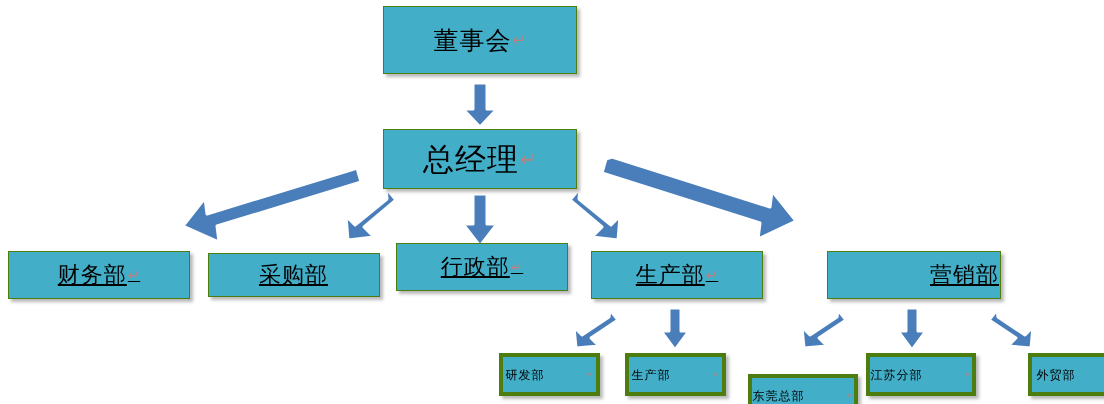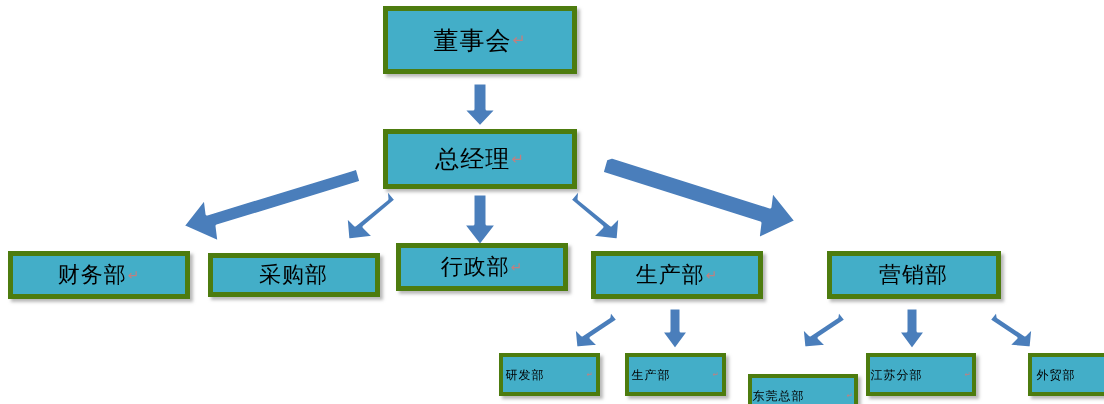--- a/index.html
+++ b/index.html
@@ -22,7 +22,7 @@
     position: absolute;
     box-sizing: border-box;
     background: #43aec8;
-    border: 5px solid #4d7c0f;
+    border: 1px solid #4d7c0f;
     box-shadow: 3px 3px 3px rgba(130,130,130,0.55);
     display: flex;
     align-items: center;

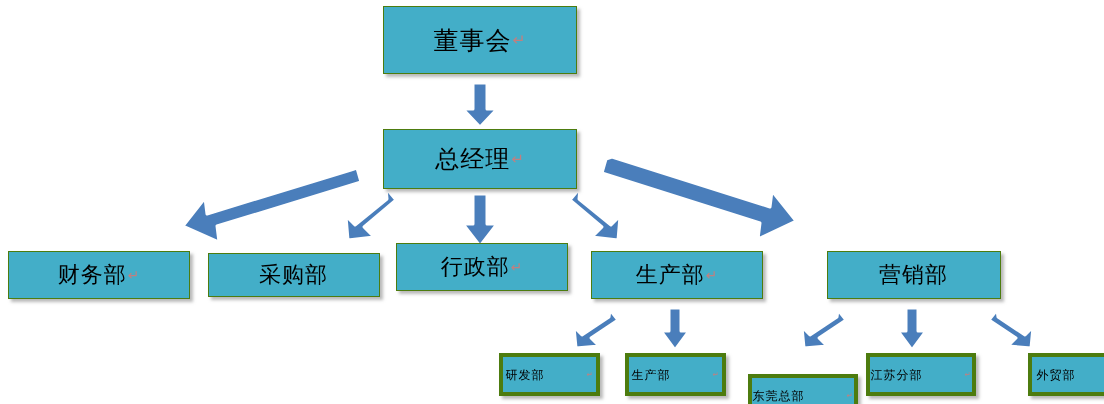--- a/index.html
+++ b/index.html
@@ -43,7 +43,7 @@
     font-family: "DejaVu Sans", "Liberation Sans", sans-serif;
   }
   .level-1 { font-size: 25px; }
-  .level-2 { font-size: 24px; }
+  .level-2 { font-size: 31px; }
   .level-3 { font-size: 22px; }
   .level-4 { font-size: 12px; border-width: 4px; gap: 41px; }
 

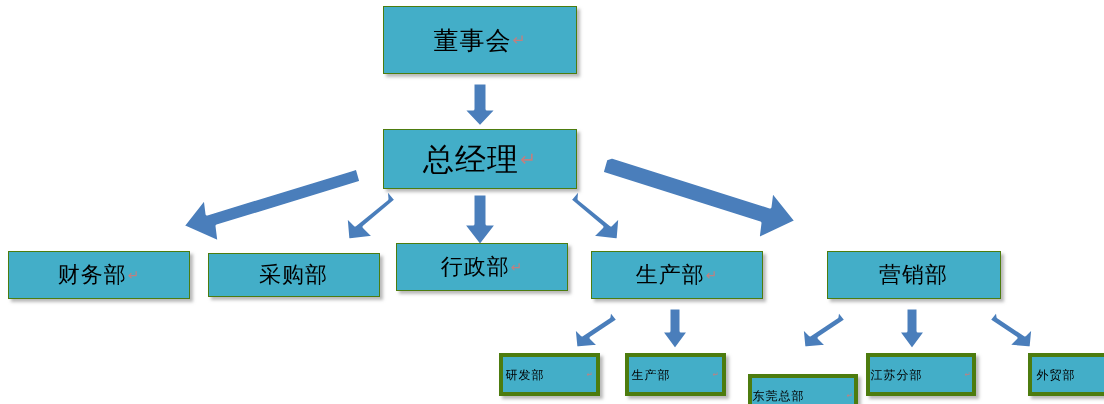--- a/index.html
+++ b/index.html
@@ -44,7 +44,7 @@
   }
   .level-1 { font-size: 25px; }
   .level-2 { font-size: 31px; }
-  .level-3 { font-size: 22px; }
+  .level-3 { font-size: 22px; text-decoration: underline; }
   .level-4 { font-size: 12px; border-width: 4px; gap: 41px; }
 
   

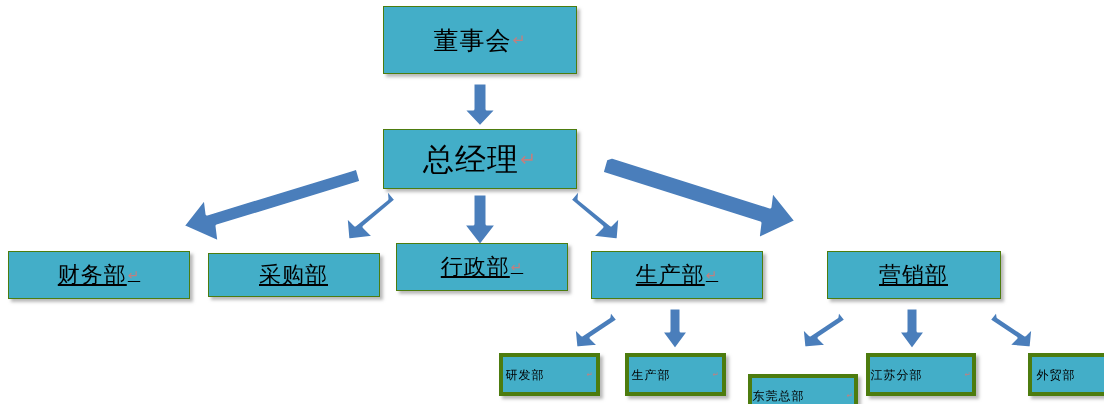--- a/index.html
+++ b/index.html
@@ -155,7 +155,7 @@
       <span class="pilcrow">↵</span>
   </div>
 
-  <div class="org-box level-3" style="left:827px; top:251px; width:174px; height:48px;">
+  <div class="org-box level-3" style="left:827px; top:251px; width:174px; height:48px;justify-content:flex-end;">
     <span class="box-label">营销部</span>
       <span class="pilcrow"></span>
   </div>

